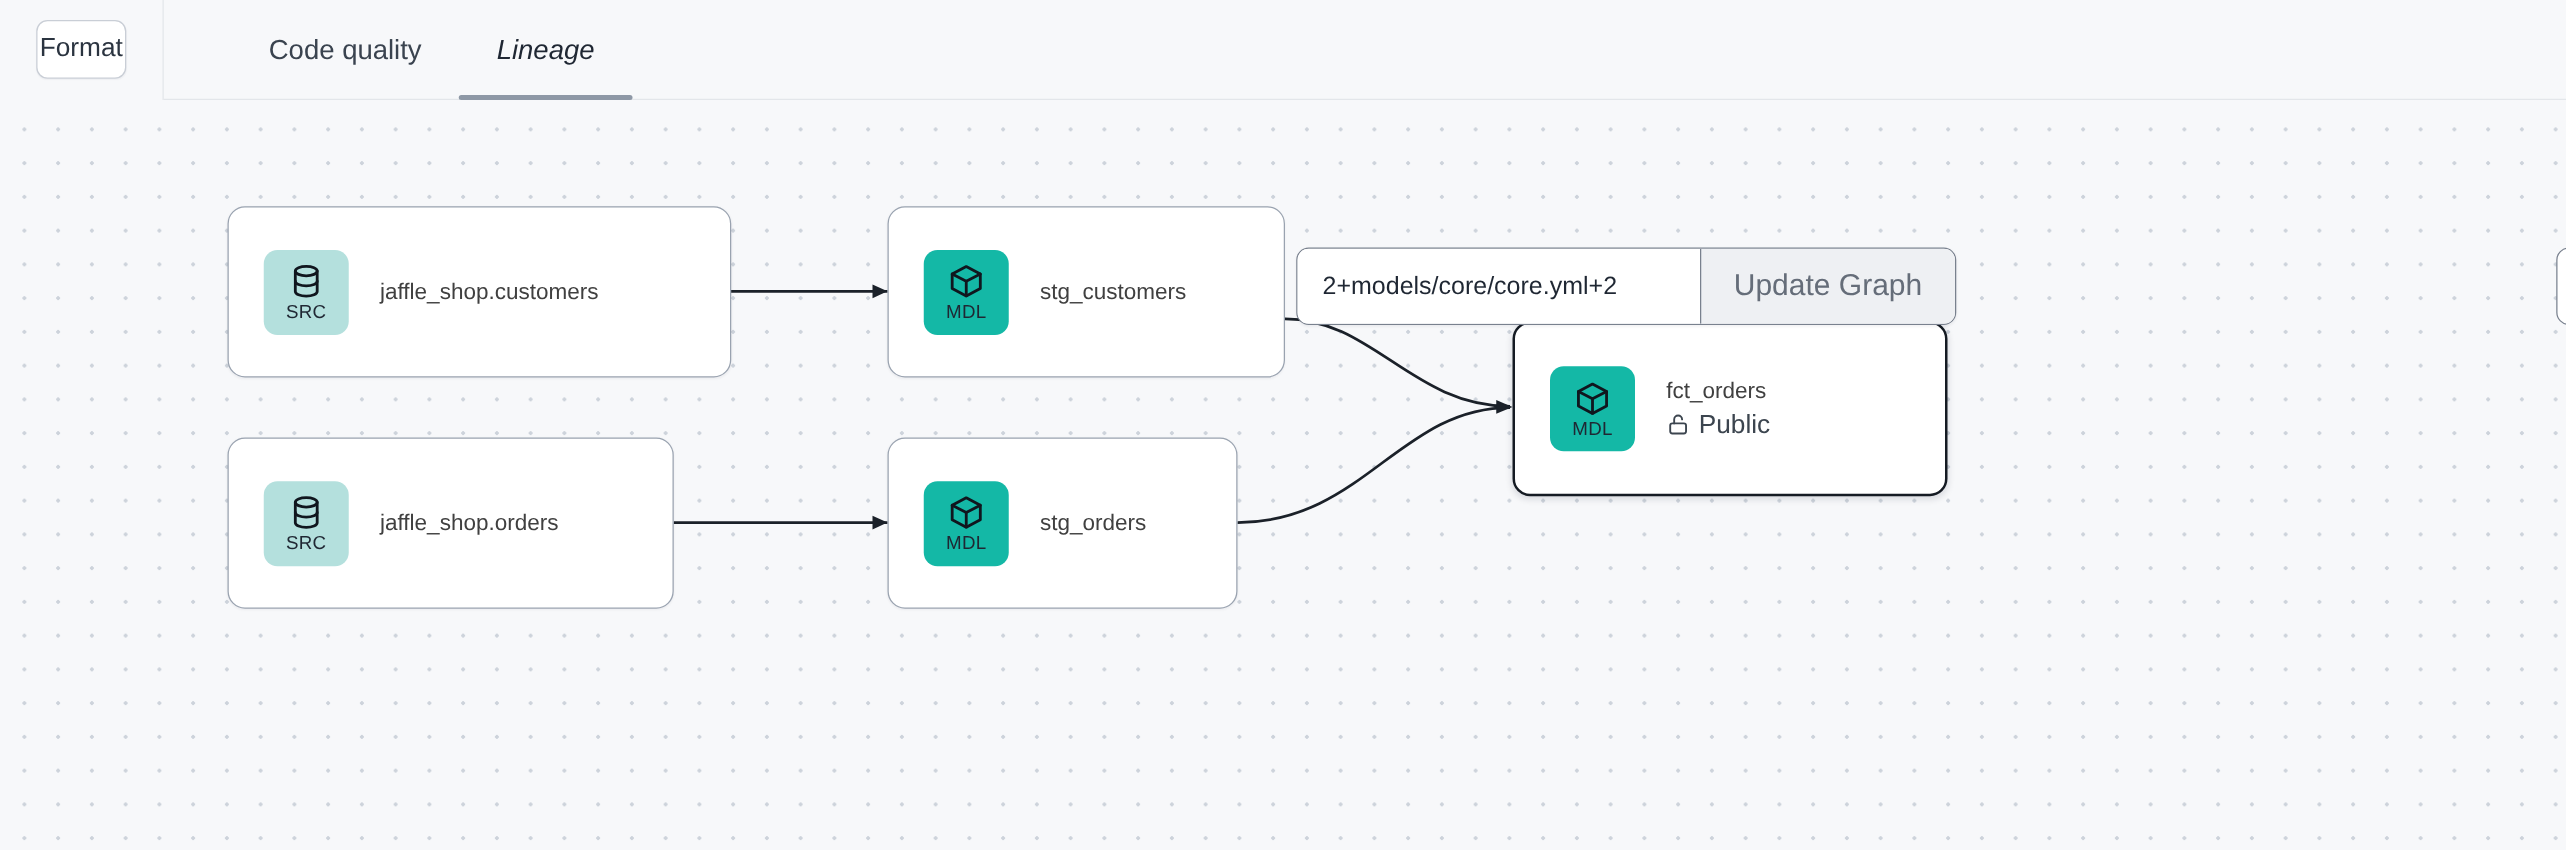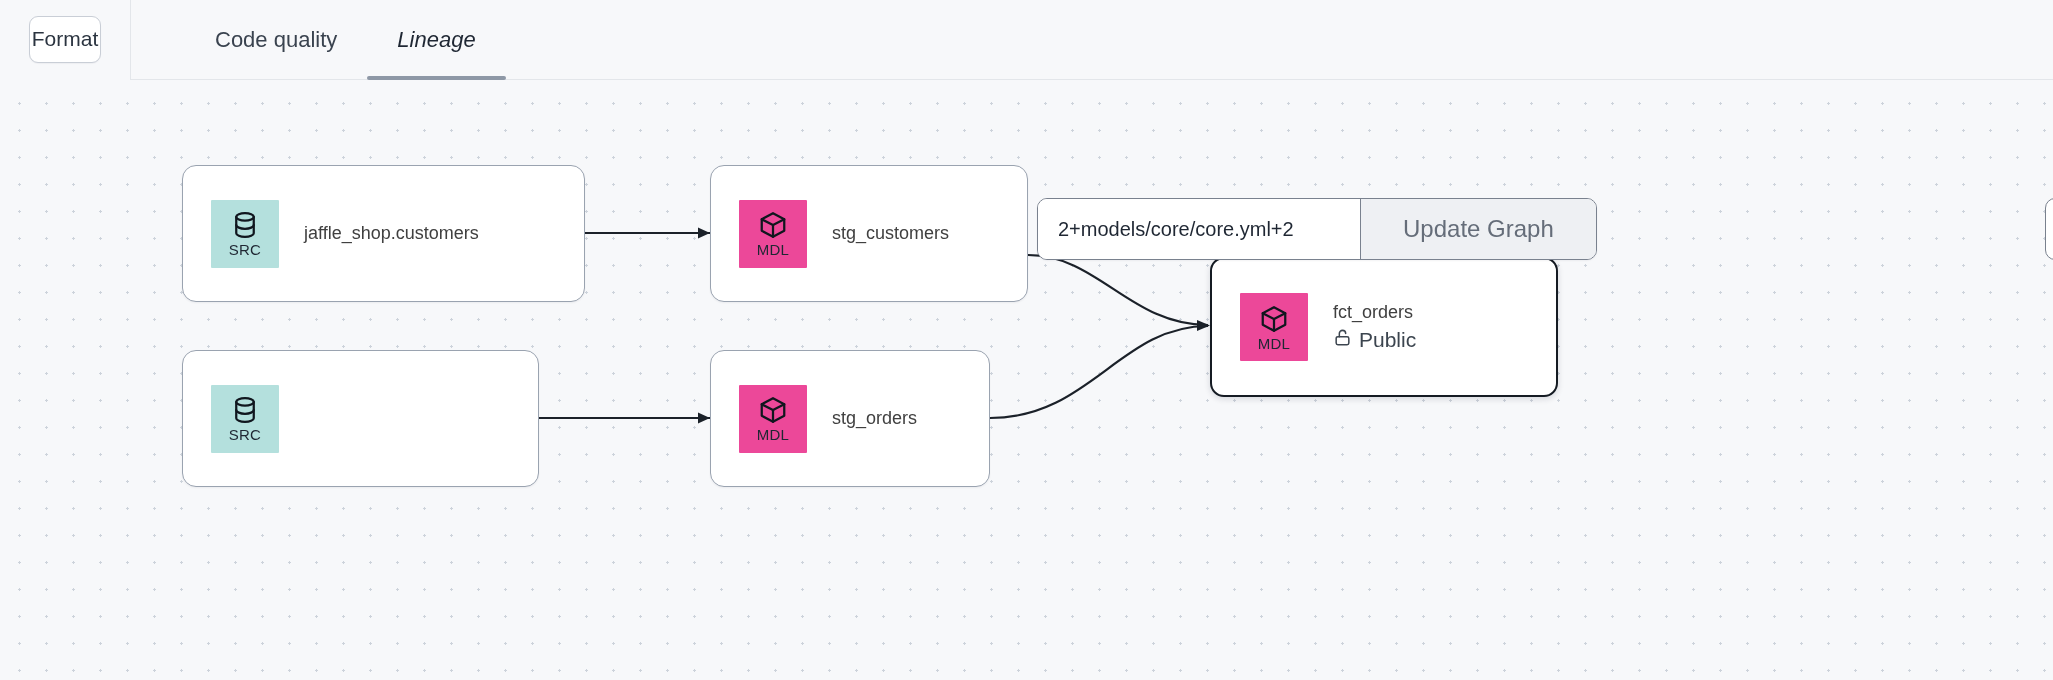--- a/index.html
+++ b/index.html
@@ -141,7 +141,7 @@
     font-family: "Liberation Sans", sans-serif;
     font-size: 24px;
     color: #656d79;
-    padding: 0 42px;
+    padding: 0 26px;
     cursor: pointer;
     white-space: nowrap;
   }

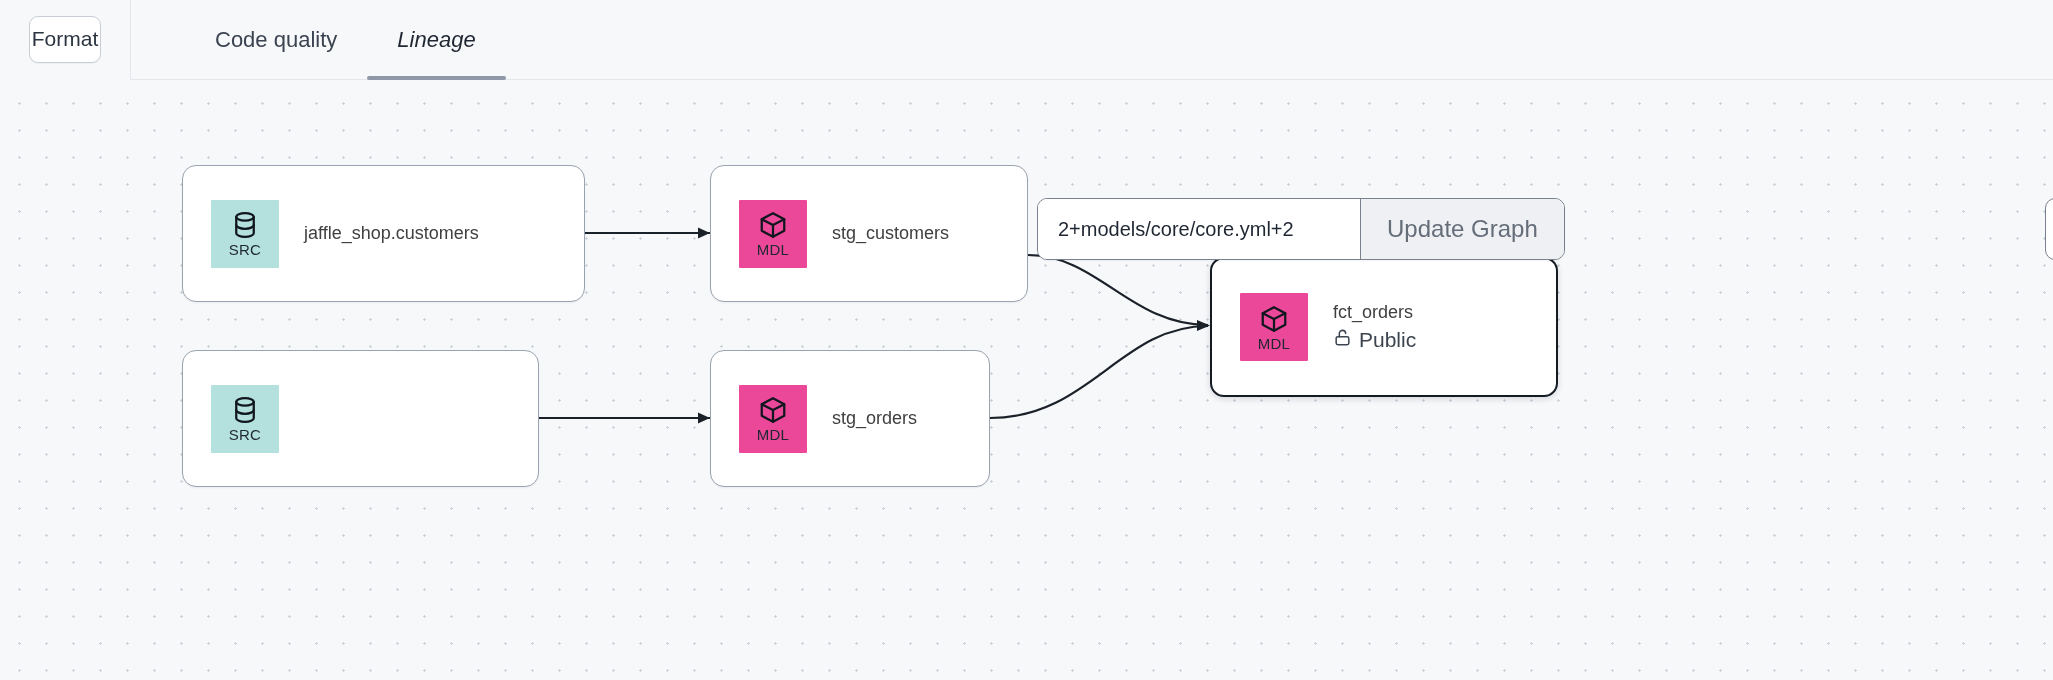--- a/index.html
+++ b/index.html
@@ -82,7 +82,7 @@
   }
   .badge {
     width: 68px; height: 68px;
-    border-radius: 1px;
+    border-radius: 11px;
     display: flex; flex-direction: column;
     align-items: center; justify-content: center;
     flex: 0 0 auto;

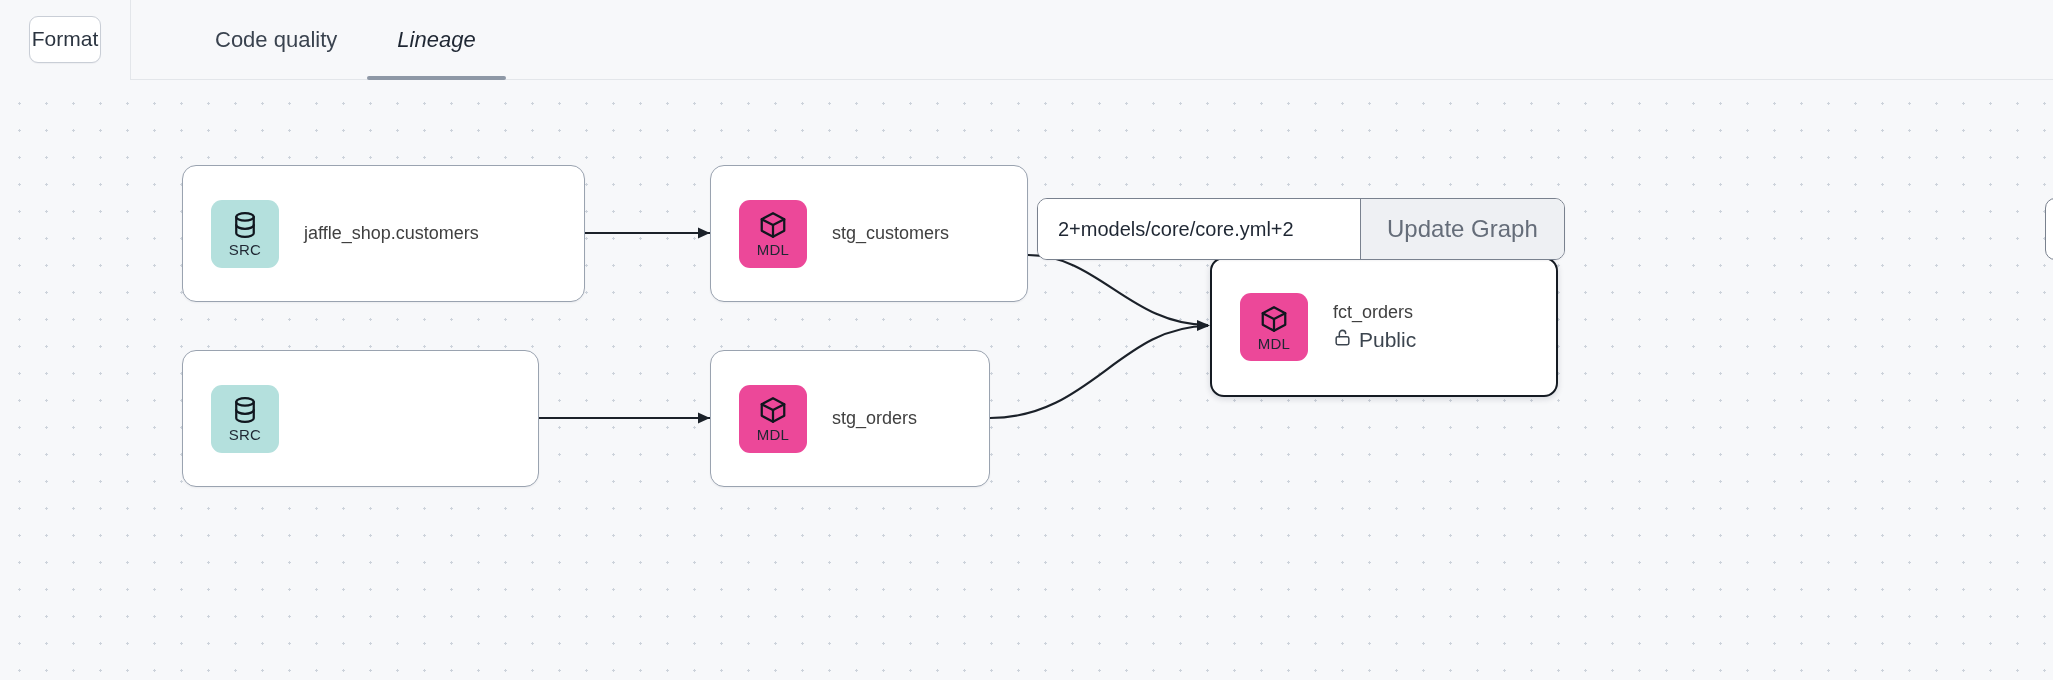--- a/index.html
+++ b/index.html
@@ -89,7 +89,7 @@
     gap: 1px;
   }
   .badge.src { background: #b4e0dd; }
-  .badge.mdl { background: #ec4899; }
+  .badge.mdl { background: #14b8a6; }
   .badge svg { display: block; }
   .badge-label {
     font-size: 15px;

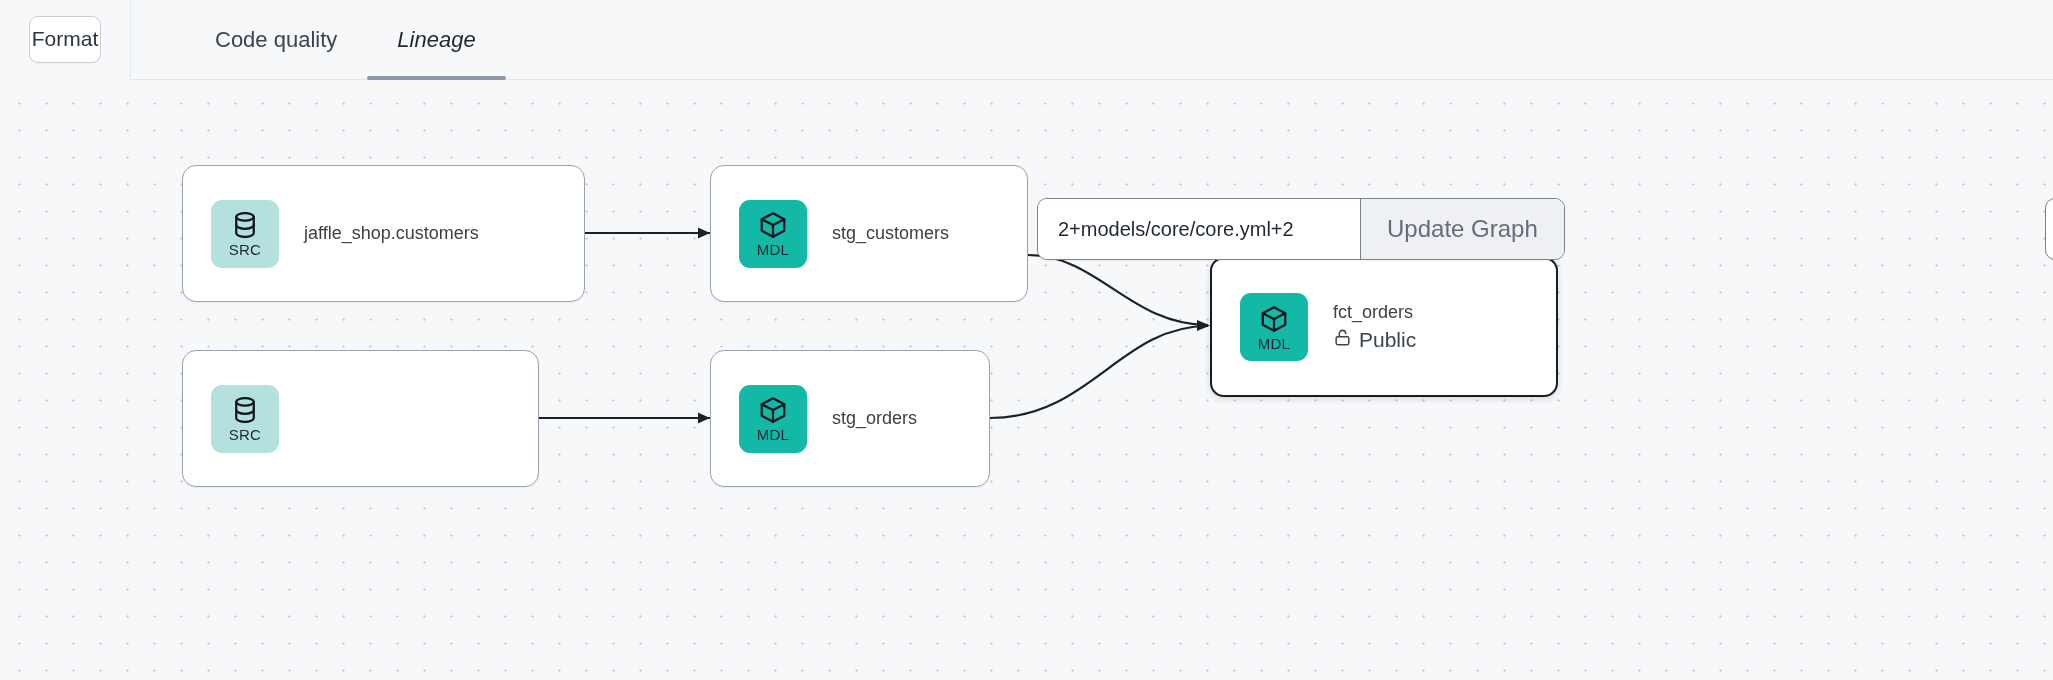--- a/index.html
+++ b/index.html
@@ -106,7 +106,7 @@
     line-height: 1.18;
   }
   .node-sub {
-    display: flex; gap: 7px;
+    display: flex; align-items: center; gap: 7px;
     font-size: 21px; color: #3c4插;
     color: #3c454f;
     margin-top: 4px;

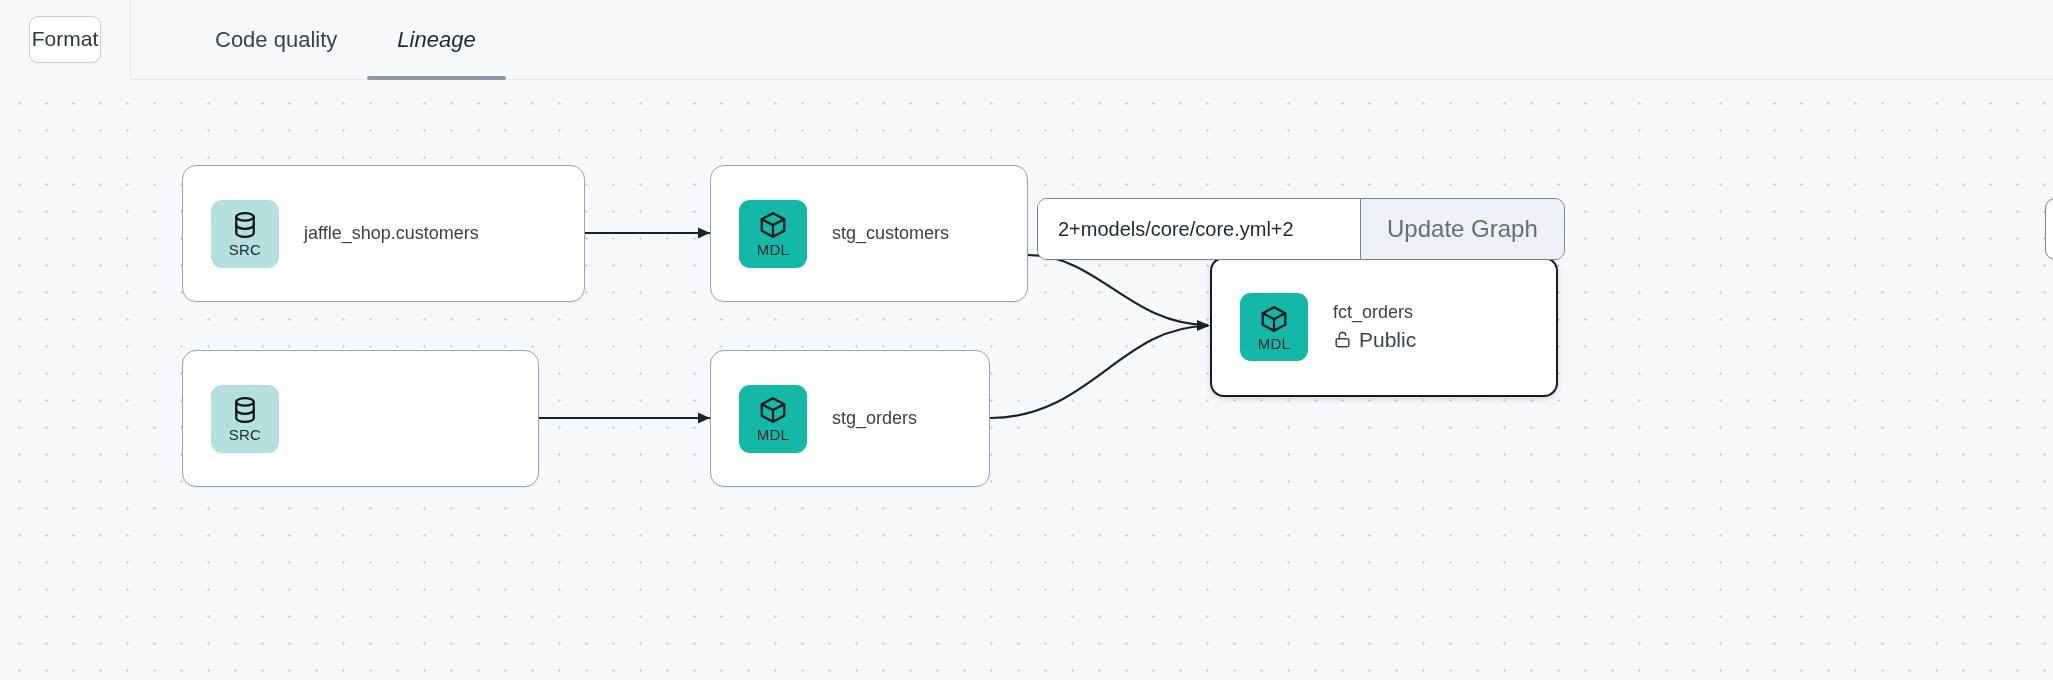--- a/index.html
+++ b/index.html
@@ -212,6 +212,9 @@
         </svg>
         <span class="badge-label">SRC</span>
       </div>
+      <div class="node-body">
+        <div class="node-title">jaffle_shop.orders</div>
+      </div>
     </div>
 
     <div class="node" style="left:710px; top:85px; width:318px; height:137px;">

